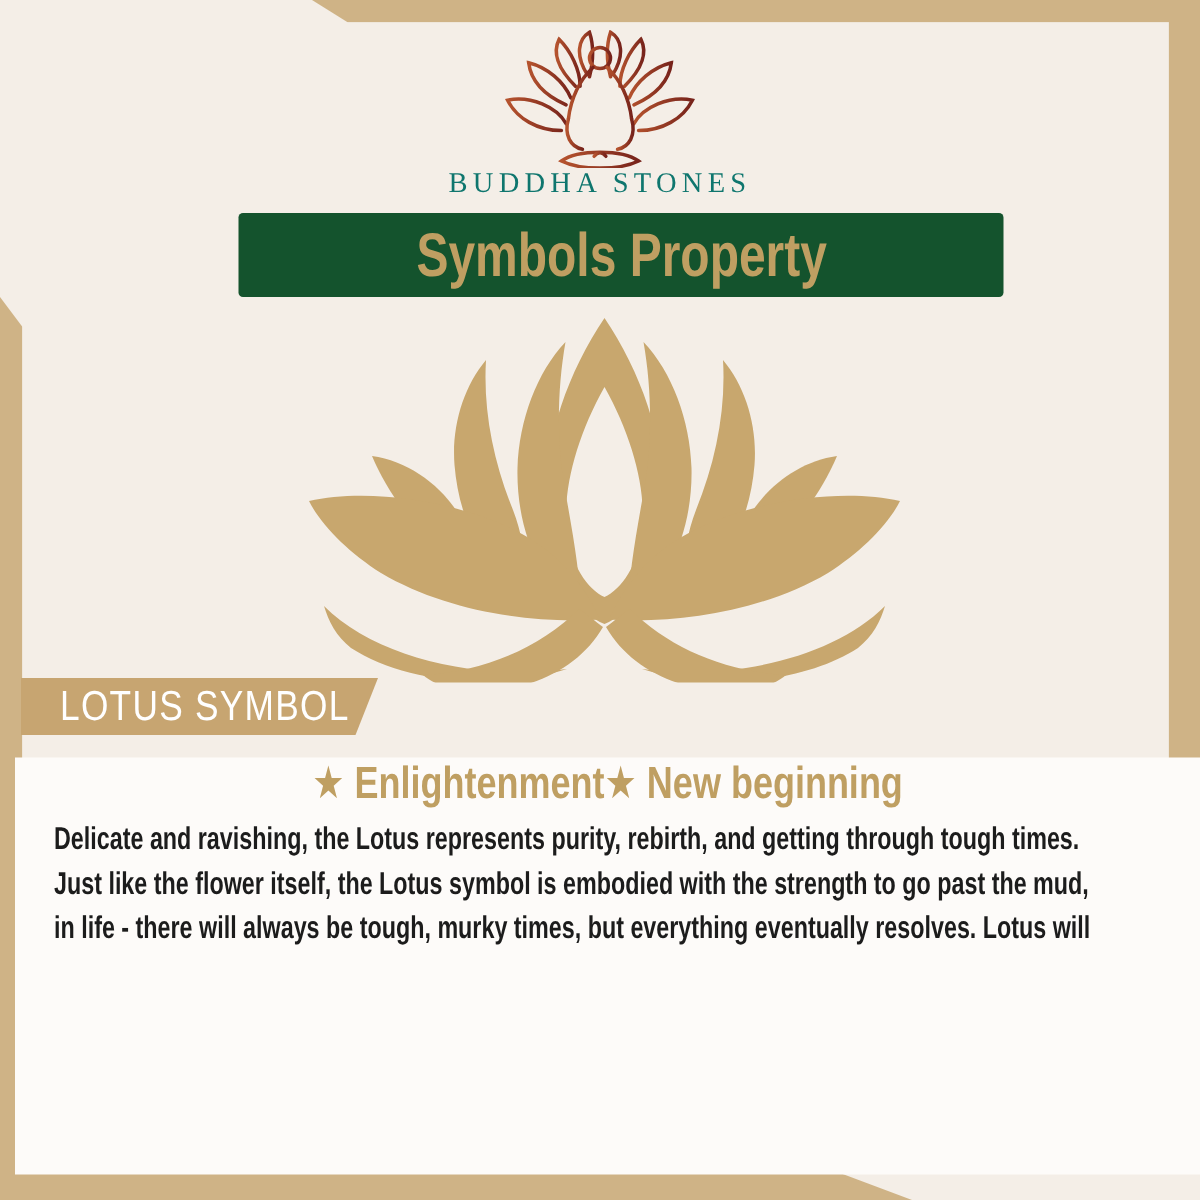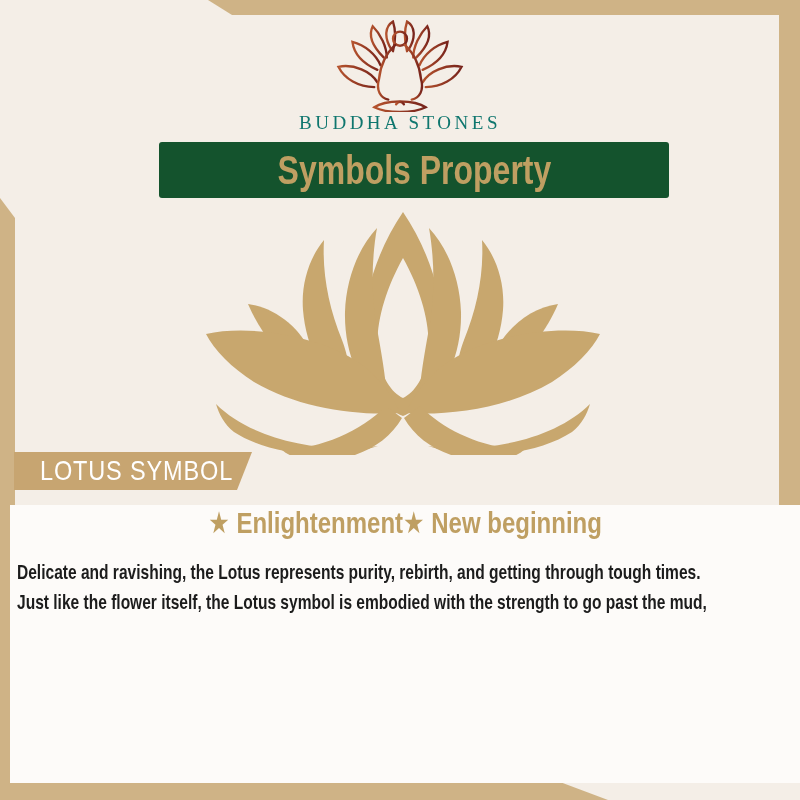--- a/index.html
+++ b/index.html
@@ -45,7 +45,7 @@
   .heading{text-align:center;line-height:36px;height:36px;}
   .heading span{display:inline-block;font-size:30px;font-weight:bold;
     color:#bf9f62;transform:scaleX(.8);white-space:nowrap;}
-  .para{margin-top:16px;padding-left:7px;}
+  .para{margin-top:4px;padding-left:26px;}
   .line{height:29.6px;line-height:29.6px;overflow:visible;}
   .line span{display:inline-block;font-size:21px;font-weight:bold;
     color:#1c1c1c;transform:scaleX(.74);transform-origin:left center;

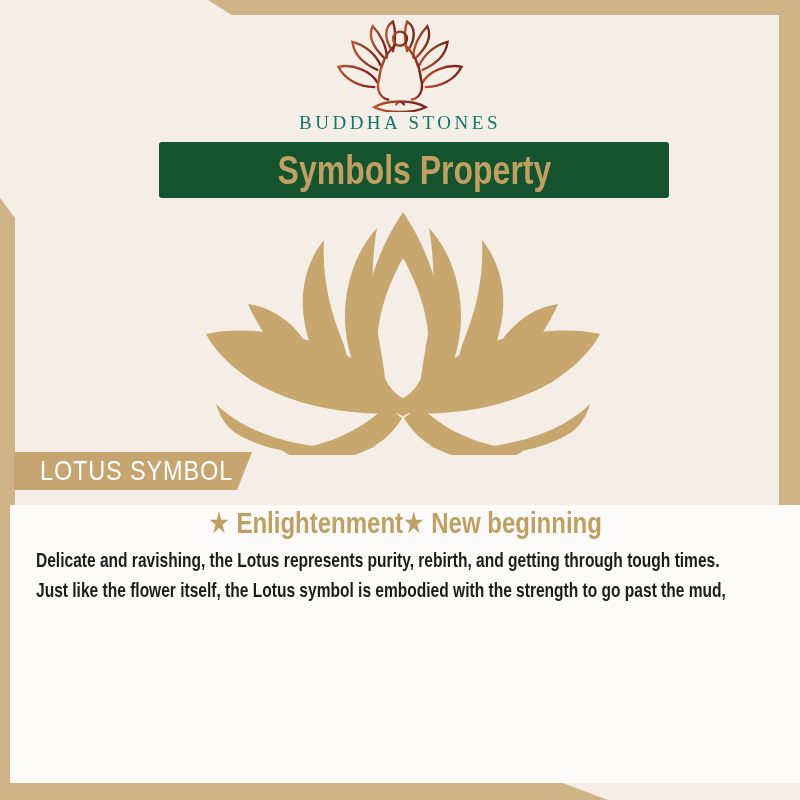--- a/index.html
+++ b/index.html
@@ -131,6 +131,7 @@
     <div class="para">
       <div class="line"><span>Delicate and ravishing, the Lotus represents purity, rebirth, and getting through tough times.</span></div>
       <div class="line"><span>Just like the flower itself, the Lotus symbol is embodied with the strength to go past the mud,</span></div>
+      <div class="line"><span>in life - there will always be tough, murky times, but everything eventually resolves. Lotus will</span></div>
     </div>
   </div>
 

